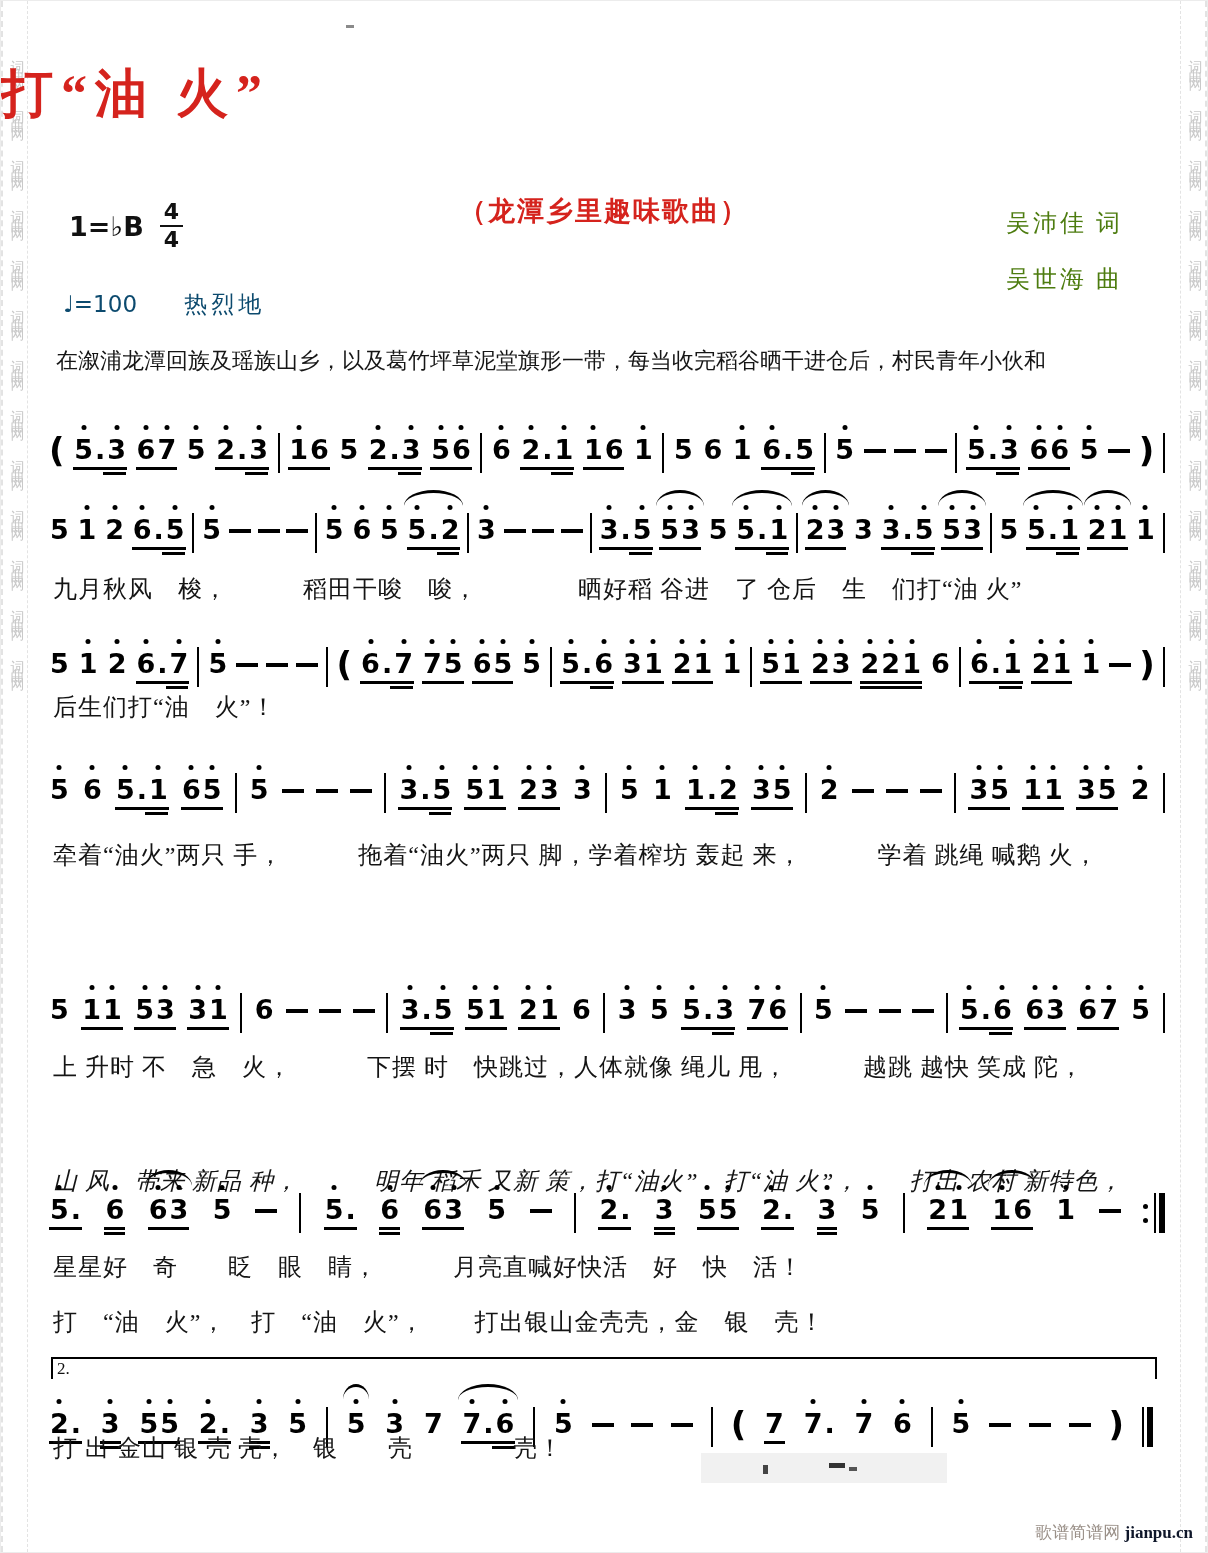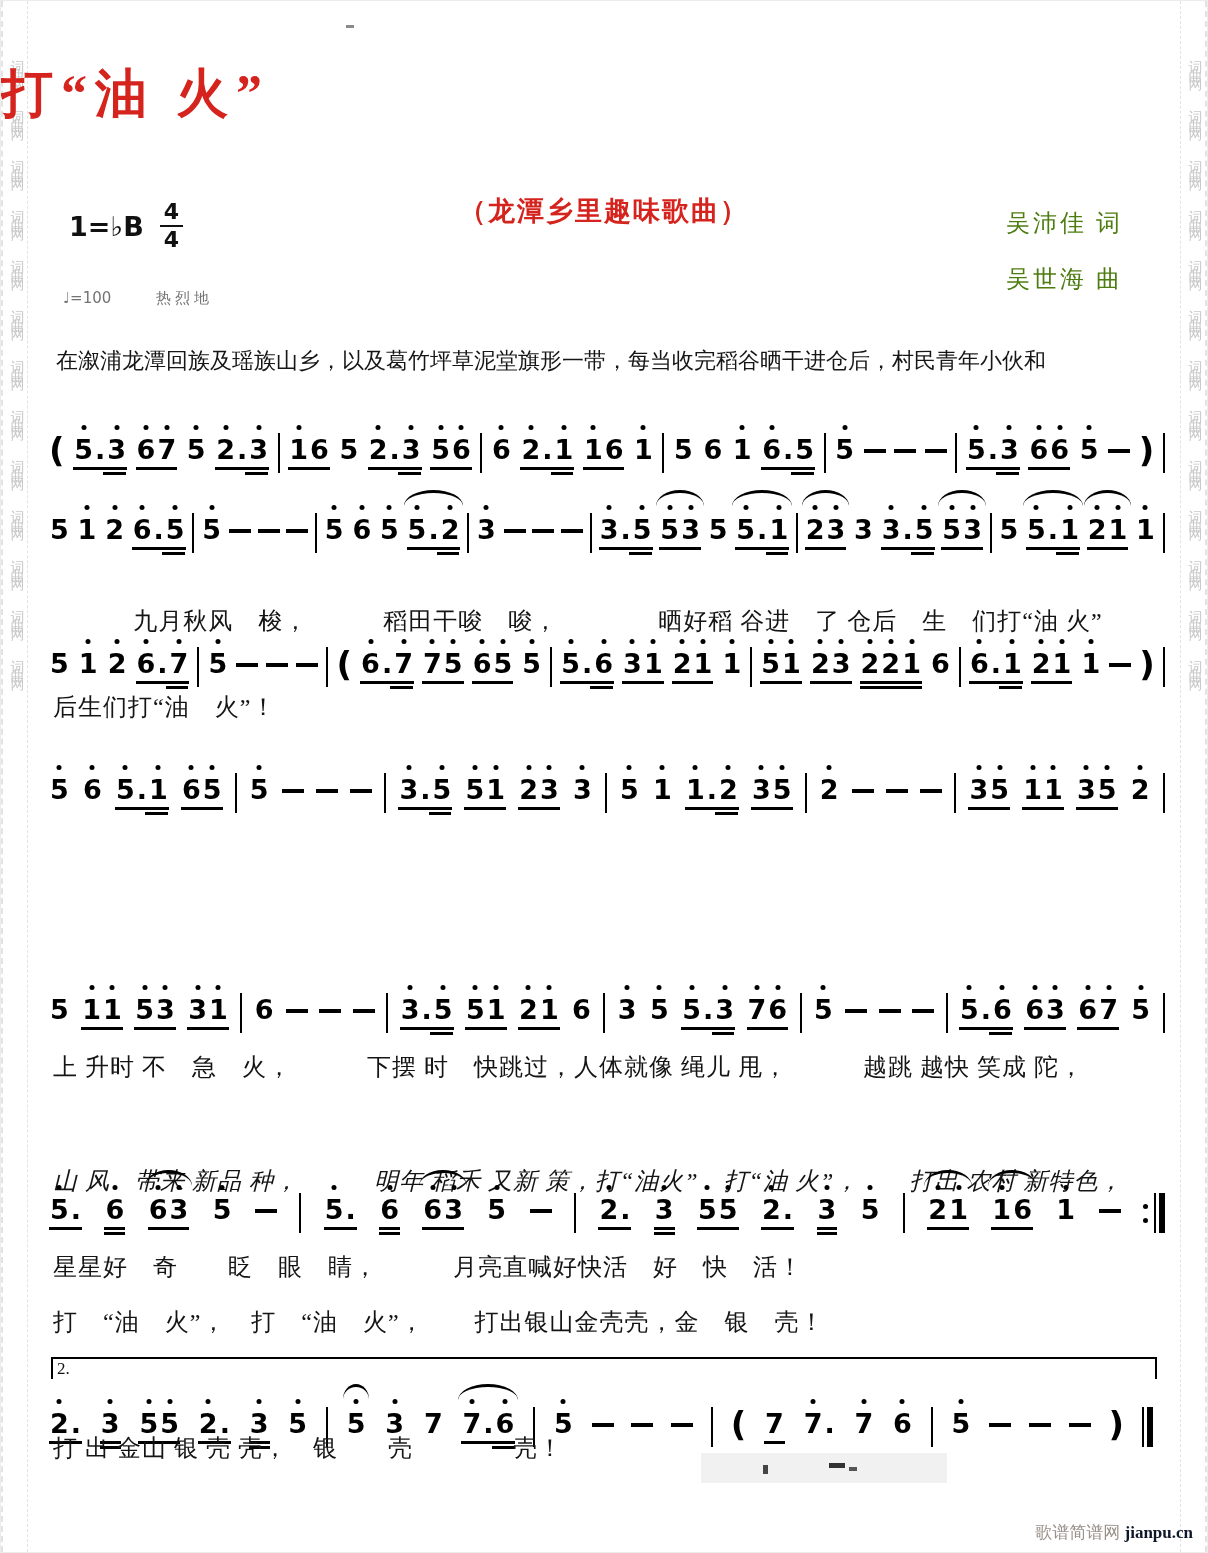--- a/index.html
+++ b/index.html
@@ -23,7 +23,7 @@
          font-weight:bold;margin-left:16px;}
   .meter .mtop{border-bottom:2px solid #111;padding:0 4px 2px;}
   .meter .mbot{padding-top:2px;}
-  .tempo{position:absolute;left:62px;top:288px;font-size:15px;color:#737373;font-family:"DejaVu Sans",sans-serif;}
+  .tempo{position:absolute;left:62px;top:288px;font-size:23px;color:#0c4a6e;font-family:"DejaVu Sans",sans-serif;}
   .tempo .expr{margin-left:40px;font-family:"Liberation Serif",serif;letter-spacing:4px;}
   .credit{position:absolute;right:84px;font-size:24px;color:#4d7c0f;letter-spacing:3px;}
   .credit.c1{top:206px;} .credit.c2{top:262px;}

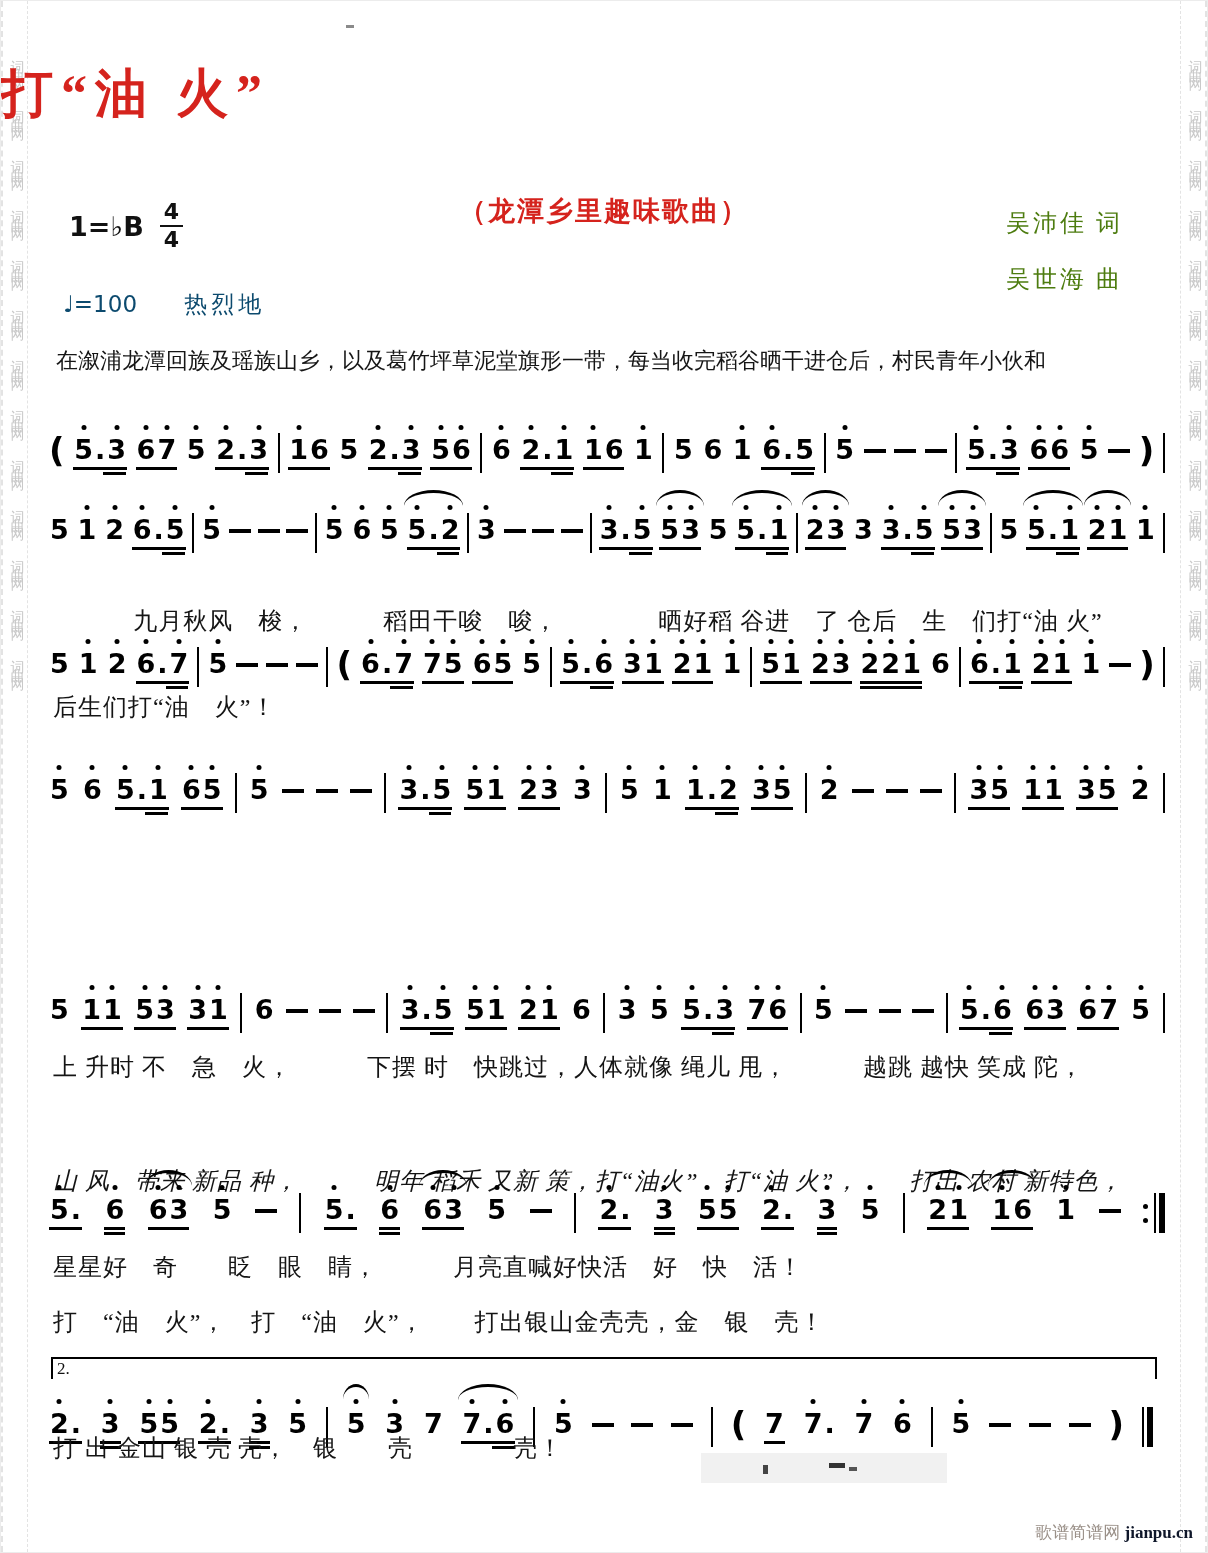--- a/index.html
+++ b/index.html
@@ -54,7 +54,7 @@
   
   .n1{top:408px;} .n2{top:488px;} .n3{top:622px;} .n4{top:748px;}
   .n5{top:968px;} .n6{top:1168px;} .n7{top:1382px;width:1104px;}
-  .ly2{top:604px;text-align:center;} .ly3{top:690px;}
+  .ly2{top:572px;} .ly3{top:690px;}
   .ly4a{top:838px;} .ly4b{top:892px;}
   .ly5a{top:1050px;} .ly5b{top:1164px;font-style:italic;}
   .ly6a{top:1250px;} .ly6b{top:1305px;}

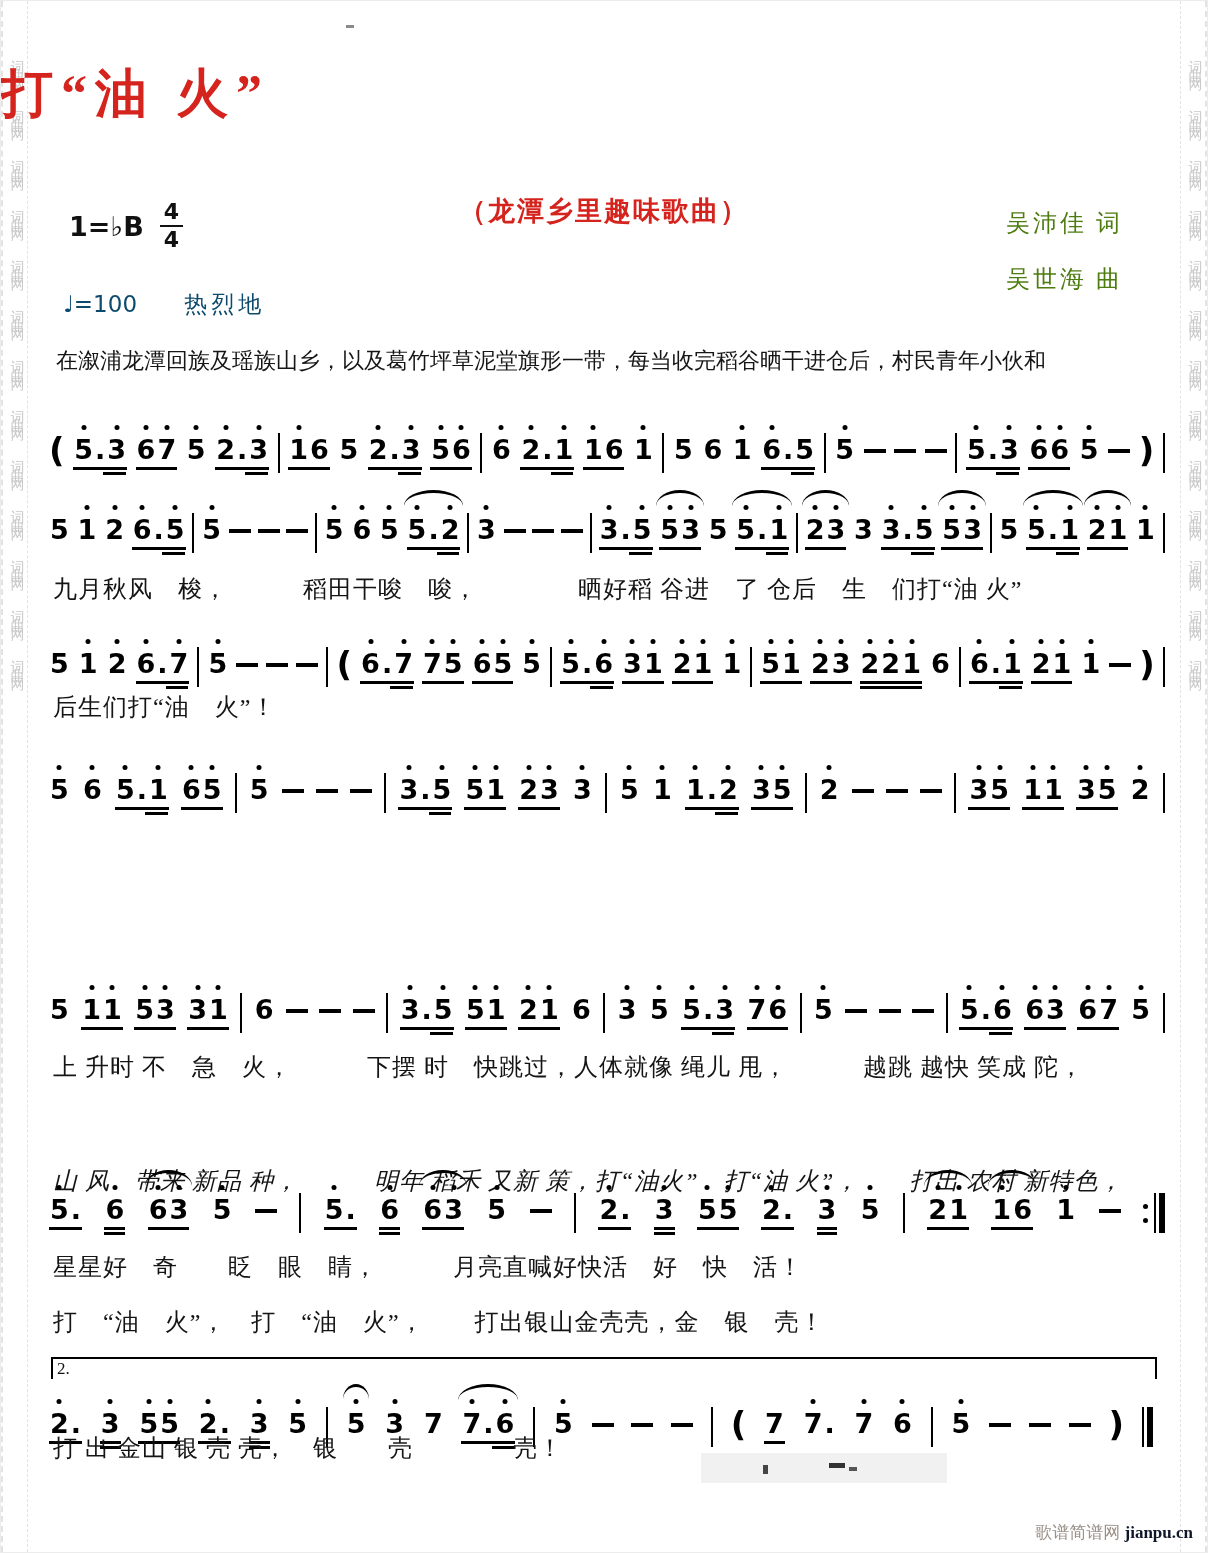--- a/index.html
+++ b/index.html
@@ -479,6 +479,7 @@
       </span>
       <span class="bar"></span>
     </div>
+  <div class="lyric ly4a">牵着“油火”两只 手，　　　拖着“油火”两只 脚，学着榨坊 轰起 来，　　　学着 跳绳 喊鹅 火，</div>
 
   <div class="notes n5">
       <span class="tok">

